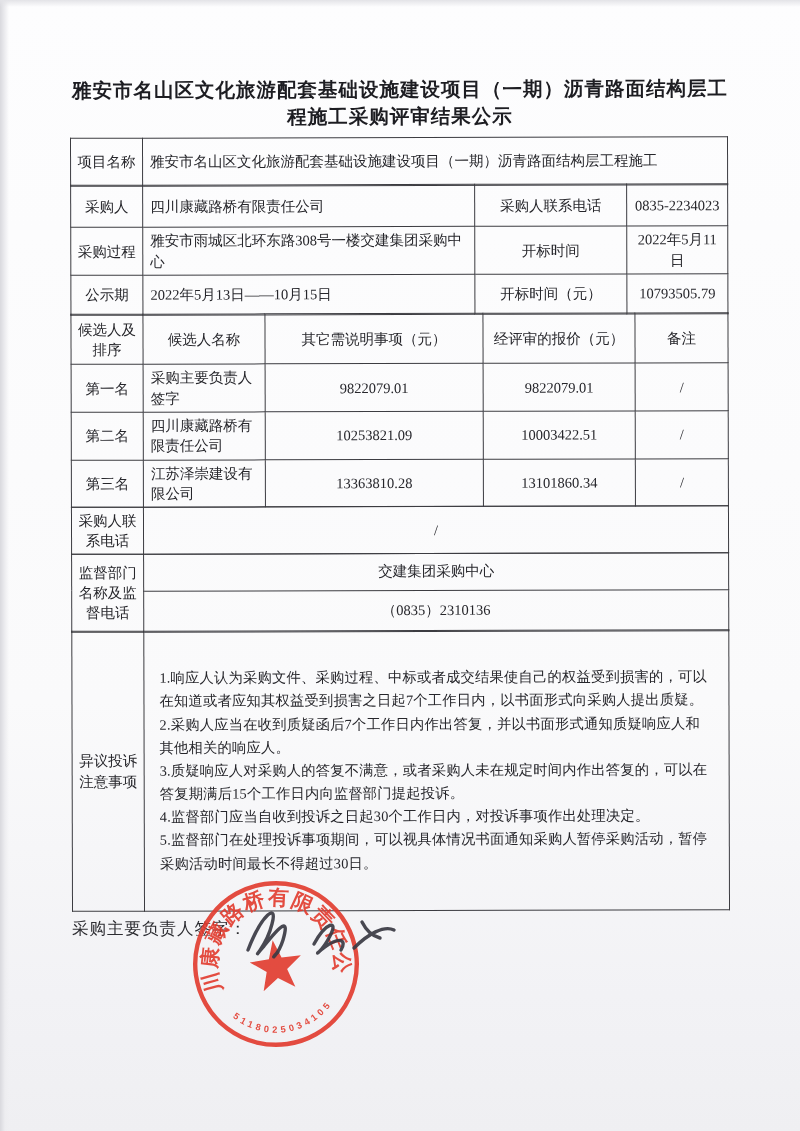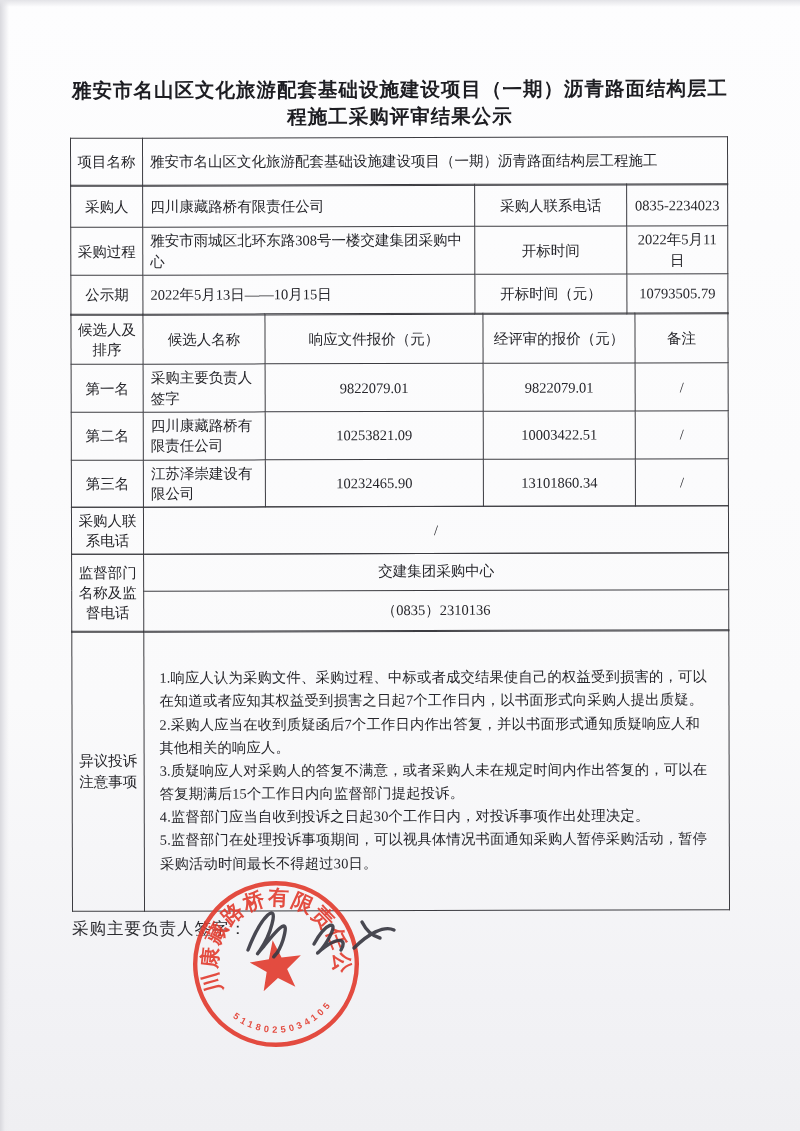--- a/index.html
+++ b/index.html
@@ -131,7 +131,7 @@
           <tr style="height:50px;">
         <td class="lbl">候选人及排序</td>
         <td class="ctr">候选人名称</td>
-        <td class="ctr">响应文件报价（元）</td>
+        <td class="ctr">其它需说明事项（元）</td>
         <td class="ctr">经评审的报价（元）</td>
         <td class="ctr">备注</td>
       </tr>

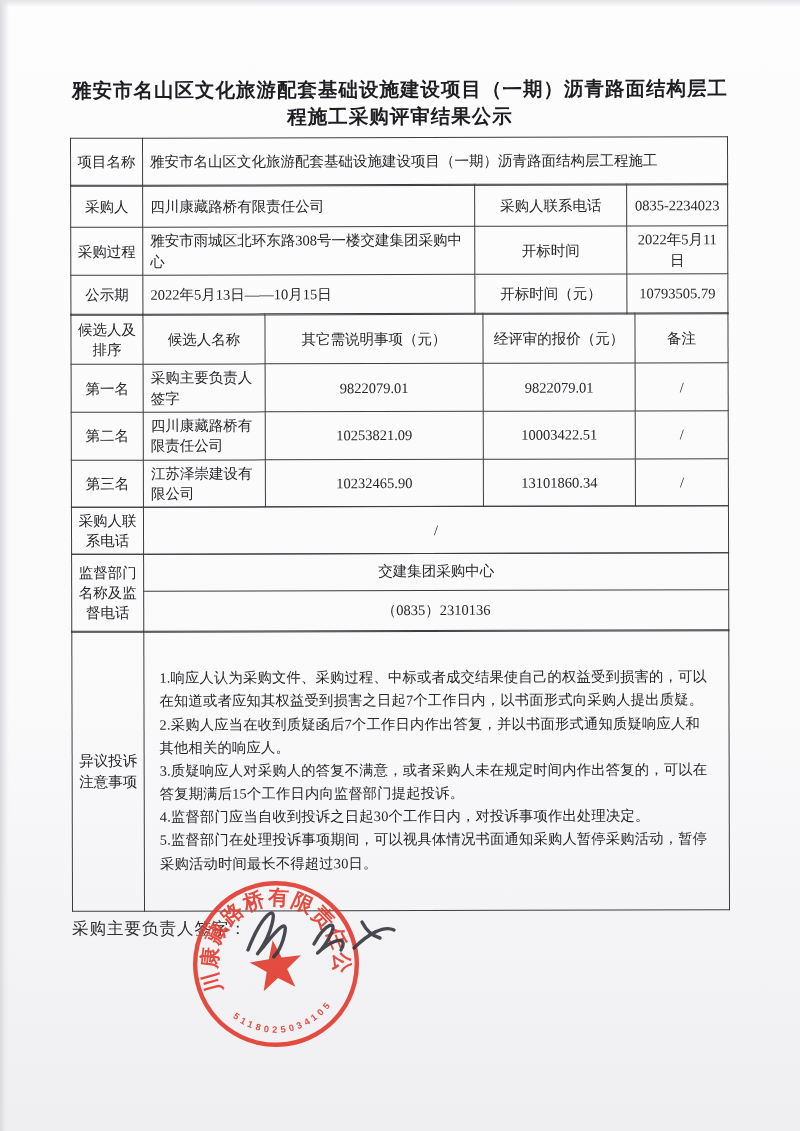--- a/index.html
+++ b/index.html
@@ -152,7 +152,7 @@
       <tr style="height:40px;">
         <td class="lbl">第三名</td>
         <td class="val">江苏泽崇建设有限公司</td>
-        <td class="ctr">10232465.90</td>
+        <td class="ctr">13363810.28</td>
         <td class="ctr">13101860.34</td>
         <td class="ctr">/</td>
       </tr>

